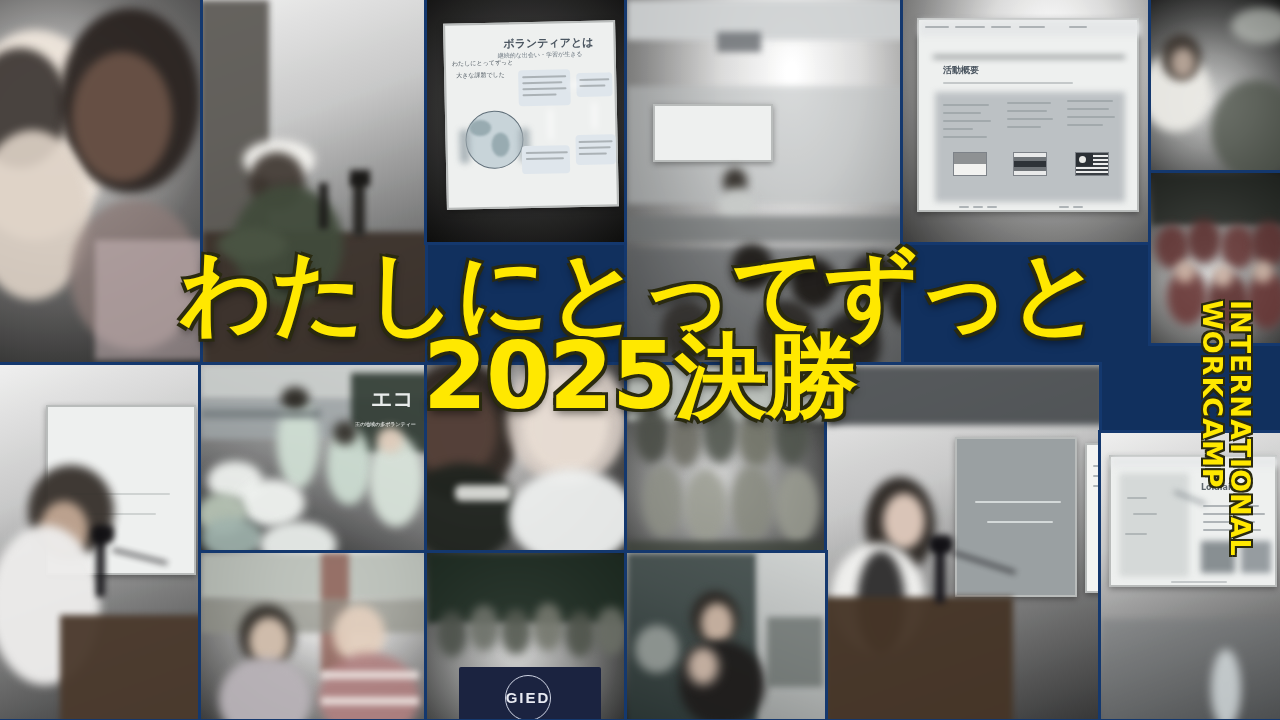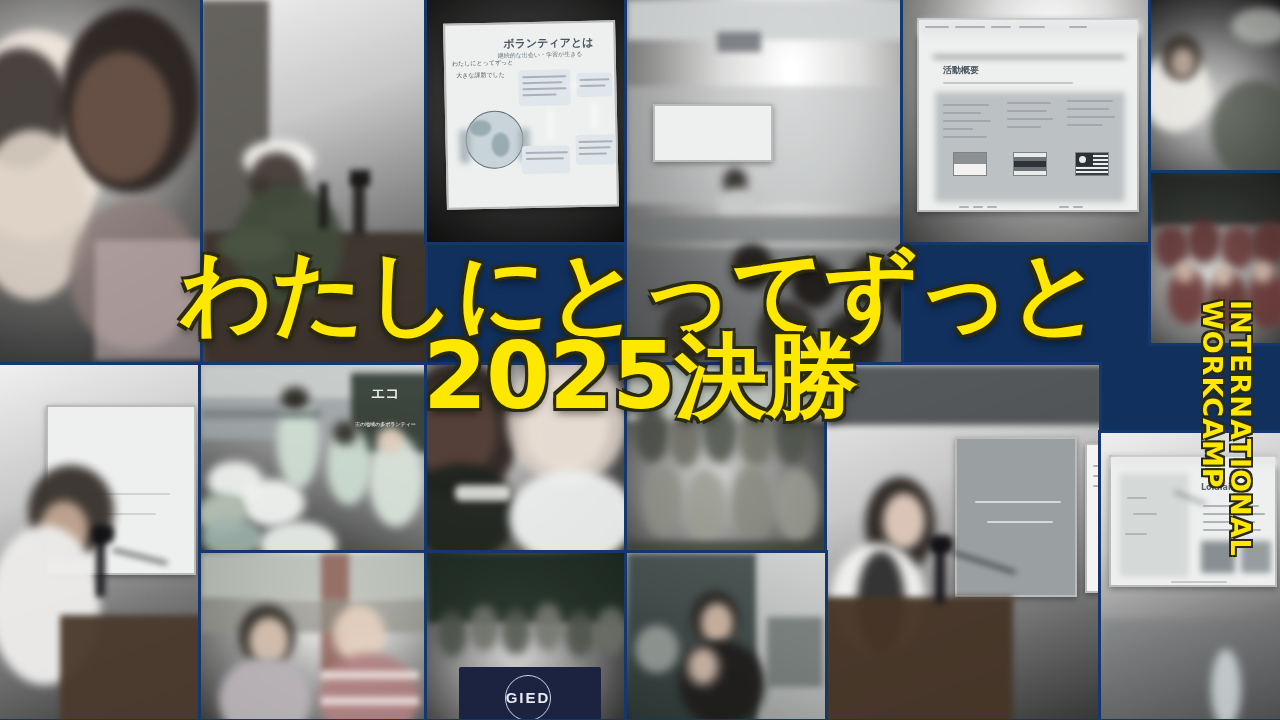--- a/index.html
+++ b/index.html
@@ -281,7 +281,7 @@
       <div class="bar" style="left:0; top:0; width:230px; height:34px; background:#c9cdcb; opacity:.9;"></div>
       <div class="bar" style="left:0; top:34px; width:230px; height:40px; background:#9fa6a8; opacity:.8;"></div>
       <div class="bar" style="left:150px; top:8px; width:80px; height:80px; background:#2f3a32; opacity:.9;"></div>
-      <div class="ecoSign" style="left:170px; top:20px; font-size:14px;">エコ</div>
+      <div class="ecoSign" style="left:170px; top:20px; font-size:21px;">エコ</div>
       <div class="ecoSign" style="left:154px; top:56px; font-size:5px; opacity:.85;">王の地域の多ボランティー</div>
       <div class="blob" style="left:76px; top:32px; width:42px; height:92px; background:#cfded3; opacity:.95;"></div>
       <div class="blob" style="left:80px; top:22px; width:28px; height:24px; background:#2b2823; opacity:.95;"></div>

